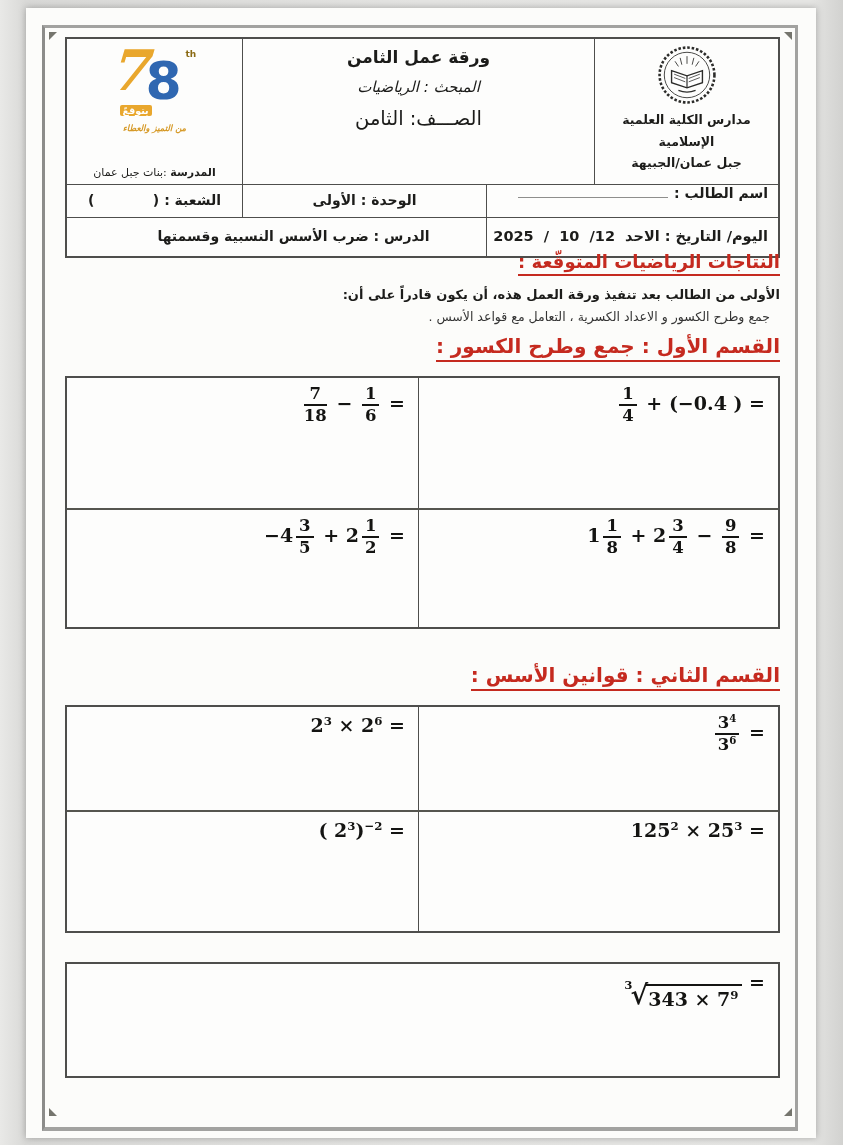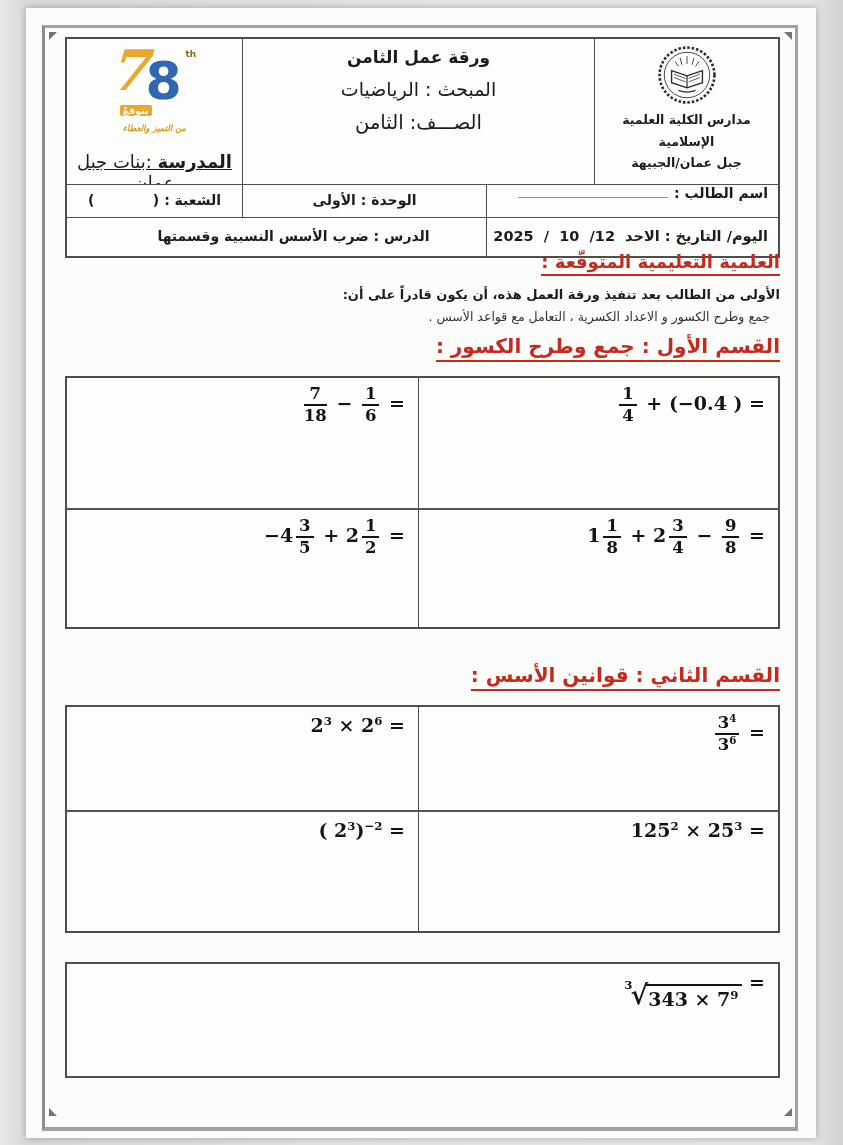--- a/index.html
+++ b/index.html
@@ -33,7 +33,7 @@
   .c-date{width:291px;padding:0 10px;font-size:14.5px;font-weight:600;line-height:36px;white-space:pre;}
   .c-lesson{flex:1;text-align:center;font-size:14px;font-weight:600;line-height:36px;padding-left:34px;}
   .t-line1{font-size:17px;font-weight:700;}
-  .t-line2{font-size:19px;letter-spacing:.5px;}
+  .t-line2{font-size:15px;letter-spacing:.5px;font-style:italic;}
   .t-line3{font-size:19.5px;}
   .org-line{font-size:12.5px;font-weight:700;line-height:1.72;}
   .sline{width:150px;height:12px;border-bottom:1.5px solid #8e8e8c;margin-inline-start:6px;}

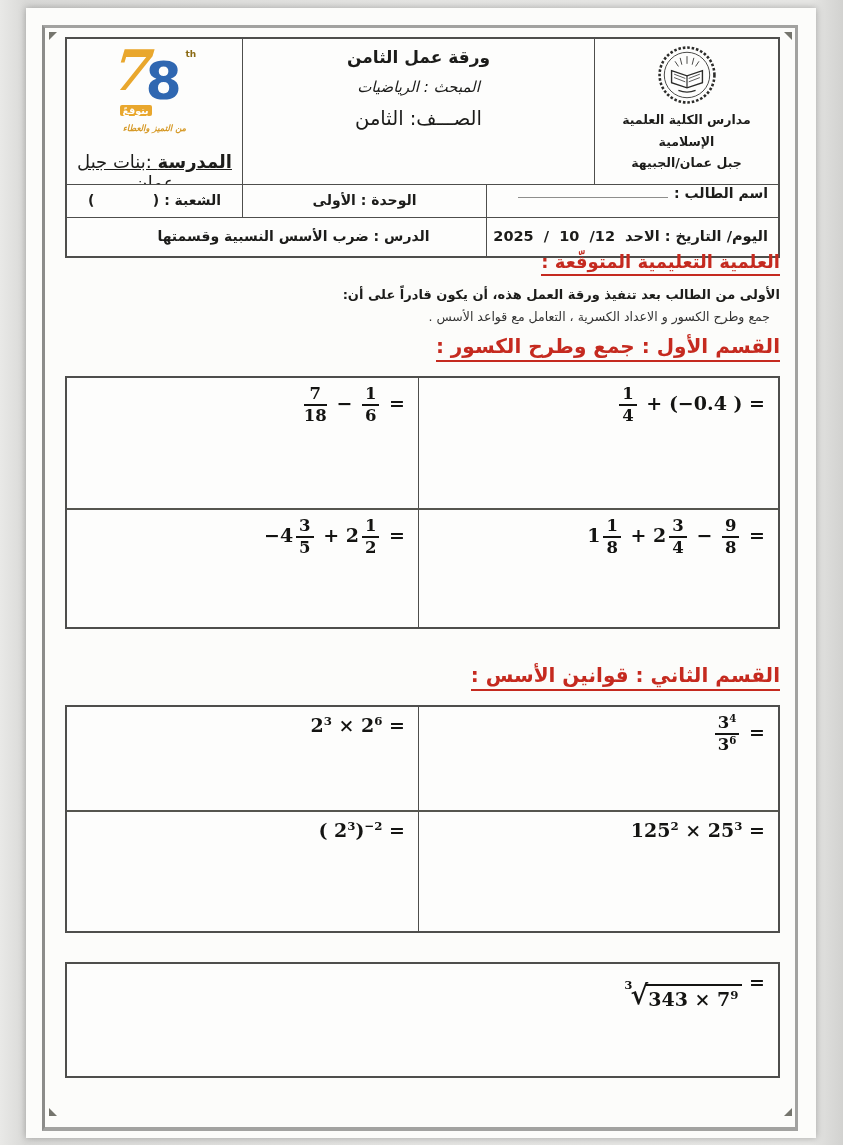--- a/index.html
+++ b/index.html
@@ -45,7 +45,7 @@
   .l78-th{position:absolute;left:86px;top:6px;font-size:9px;font-weight:700;color:#8a6a14;}
   .l78-years{position:absolute;left:20px;top:62px;font-size:9.5px;font-weight:700;color:#fff;background:#e9a72d;padding:0 3px;border-radius:2px;}
   .l78-slogan{position:absolute;left:0;top:80px;width:100%;text-align:center;font-size:8.5px;font-weight:700;color:#d69a28;font-style:italic;}
-  .school-name{margin-top:12px;font-size:18px;text-decoration:underline;}
+  .school-name{margin-top:27px;font-size:11px;}
   .school-name b{font-weight:800;}
 
   

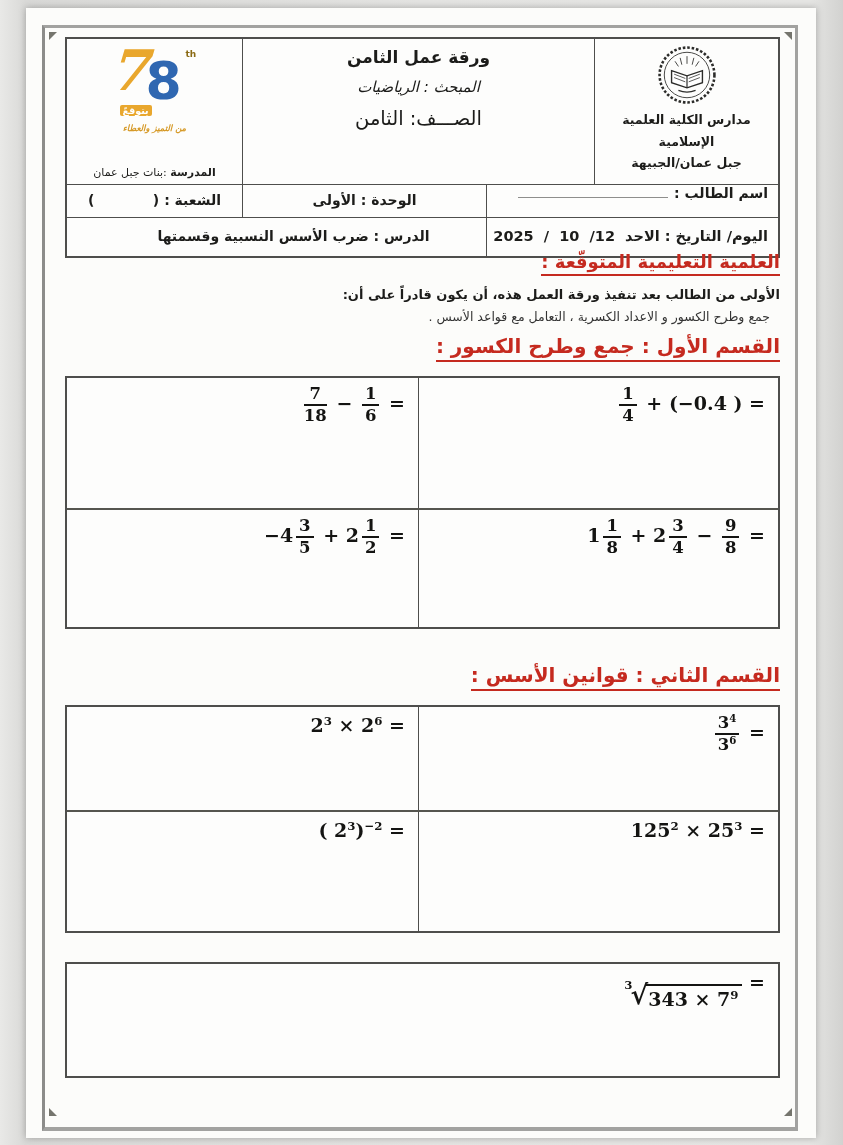--- a/index.html
+++ b/index.html
@@ -151,7 +151,7 @@
       </div>
     </div>
 
-    <div class="rhead h-out">العلمية التعليمية المتوقّعة :</div>
+    <div class="rhead h-out">النتاجات الرياضيات المتوقّعة :</div>
     <div class="t-intro">الأولى من الطالب بعد تنفيذ ورقة العمل هذه، أن يكون قادراً على أن:</div>
     <div class="t-item">جمع وطرح الكسور و الاعداد الكسرية ، التعامل مع قواعد الأسس .</div>
 

